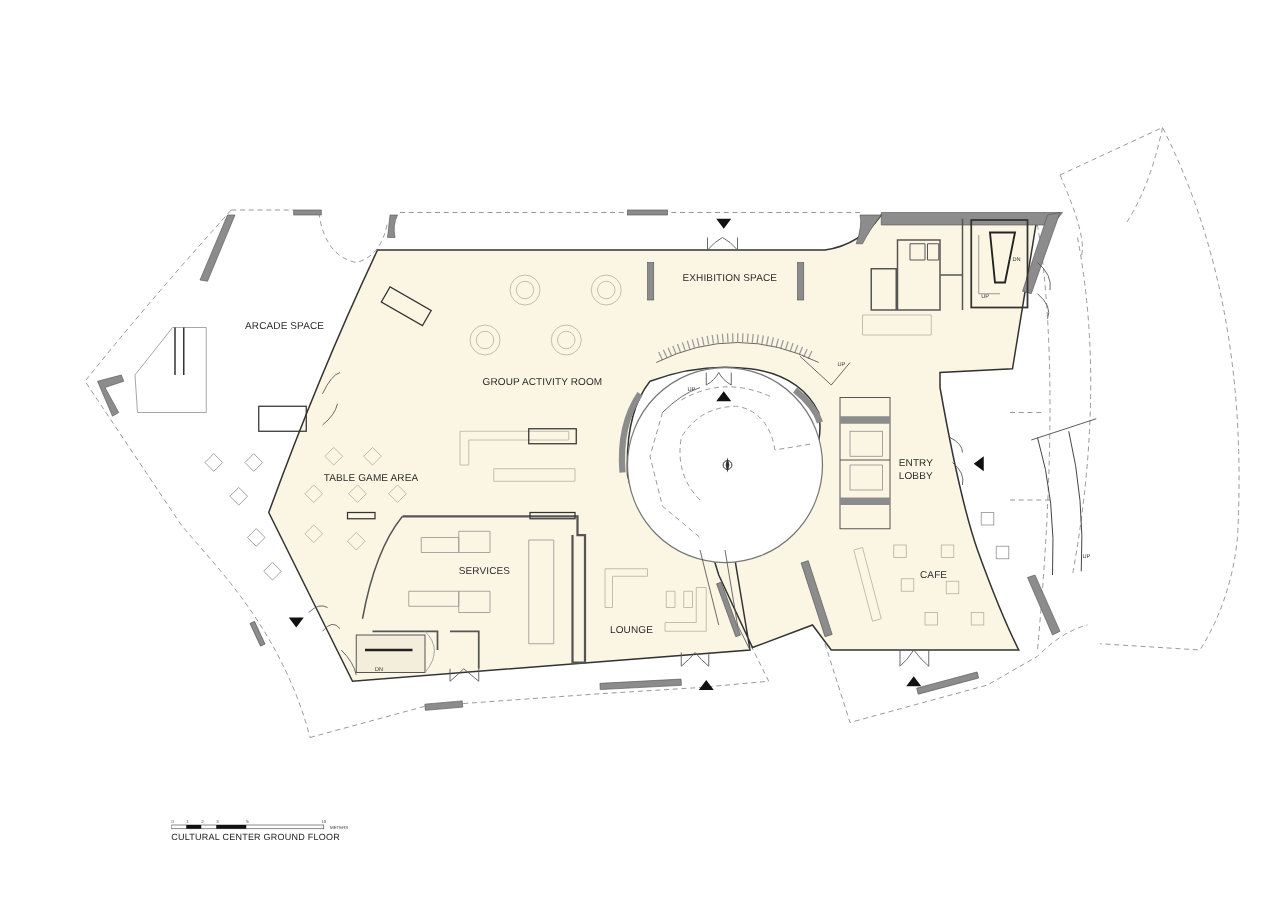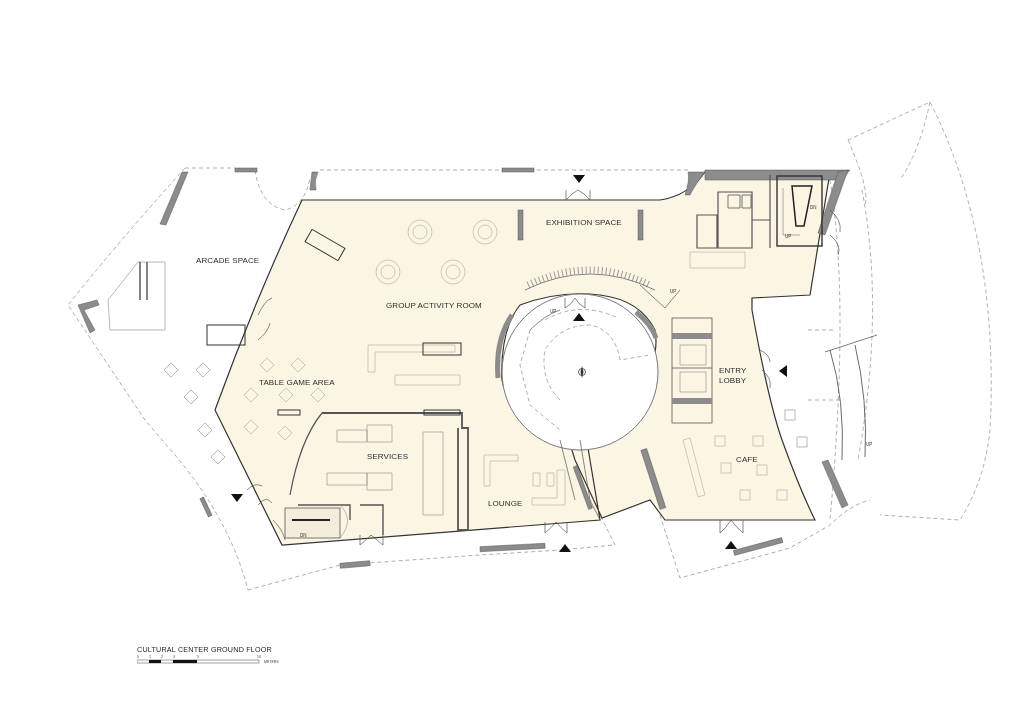--- a/index.html
+++ b/index.html
@@ -14,7 +14,7 @@
   .furn{fill:none;stroke:#b9b5a5;stroke-width:0.7;}
   .furn-d{fill:none;stroke:#9a9a9a;stroke-width:0.7;}
   .arrow{fill:#111;}
-  .title-block{position:absolute;left:137px;top:645px;}
+  .title-block{position:absolute;left:137px;top:665px;}
   .title-text{font-size:7.2px;color:#222;letter-spacing:0.2px;white-space:nowrap;}
   .scale{position:absolute;left:137px;top:654px;}
 </style>

